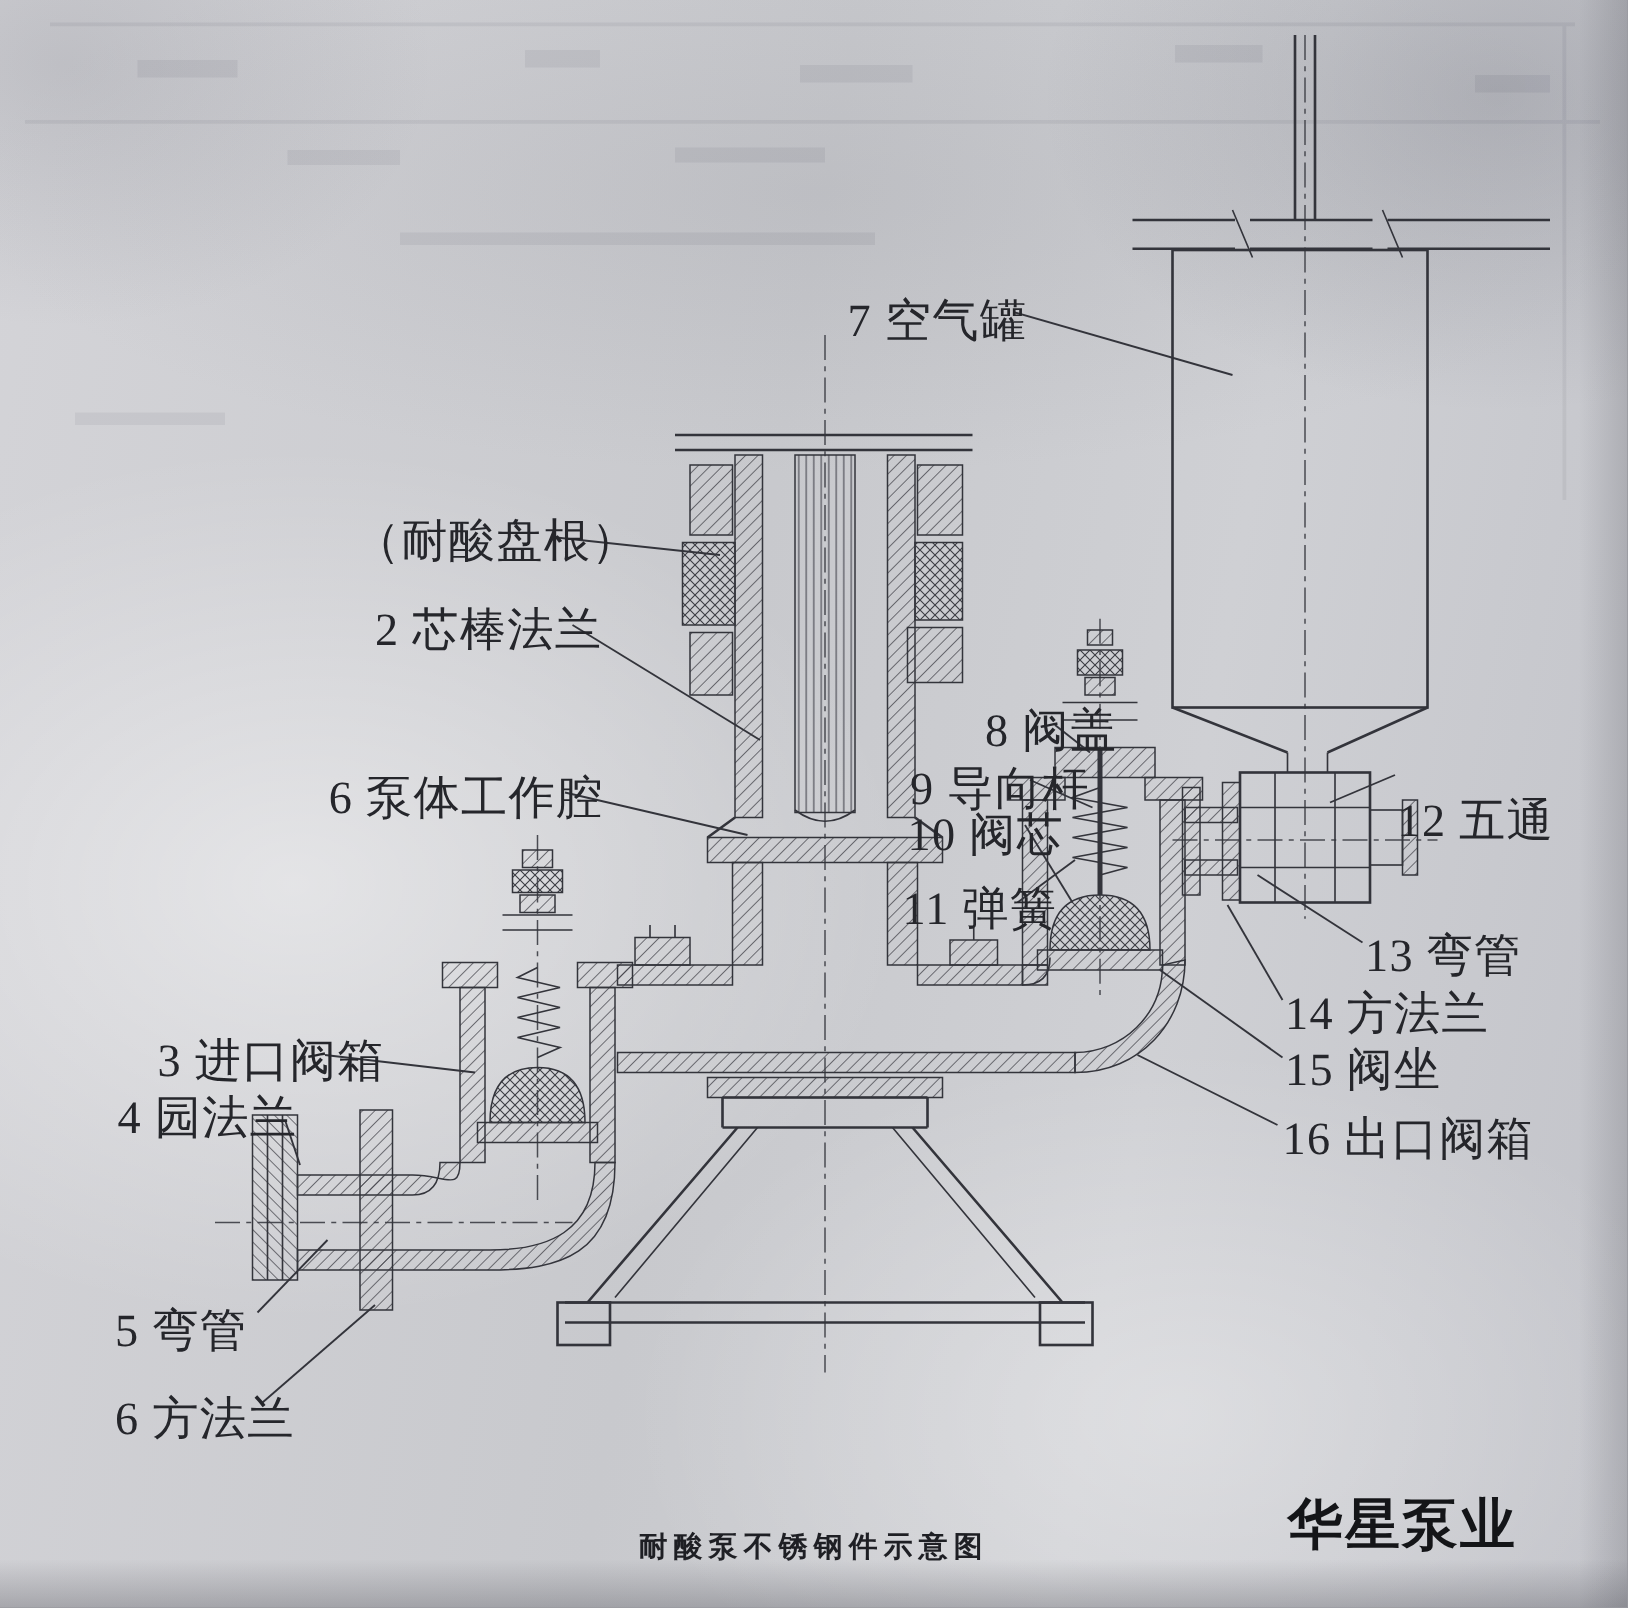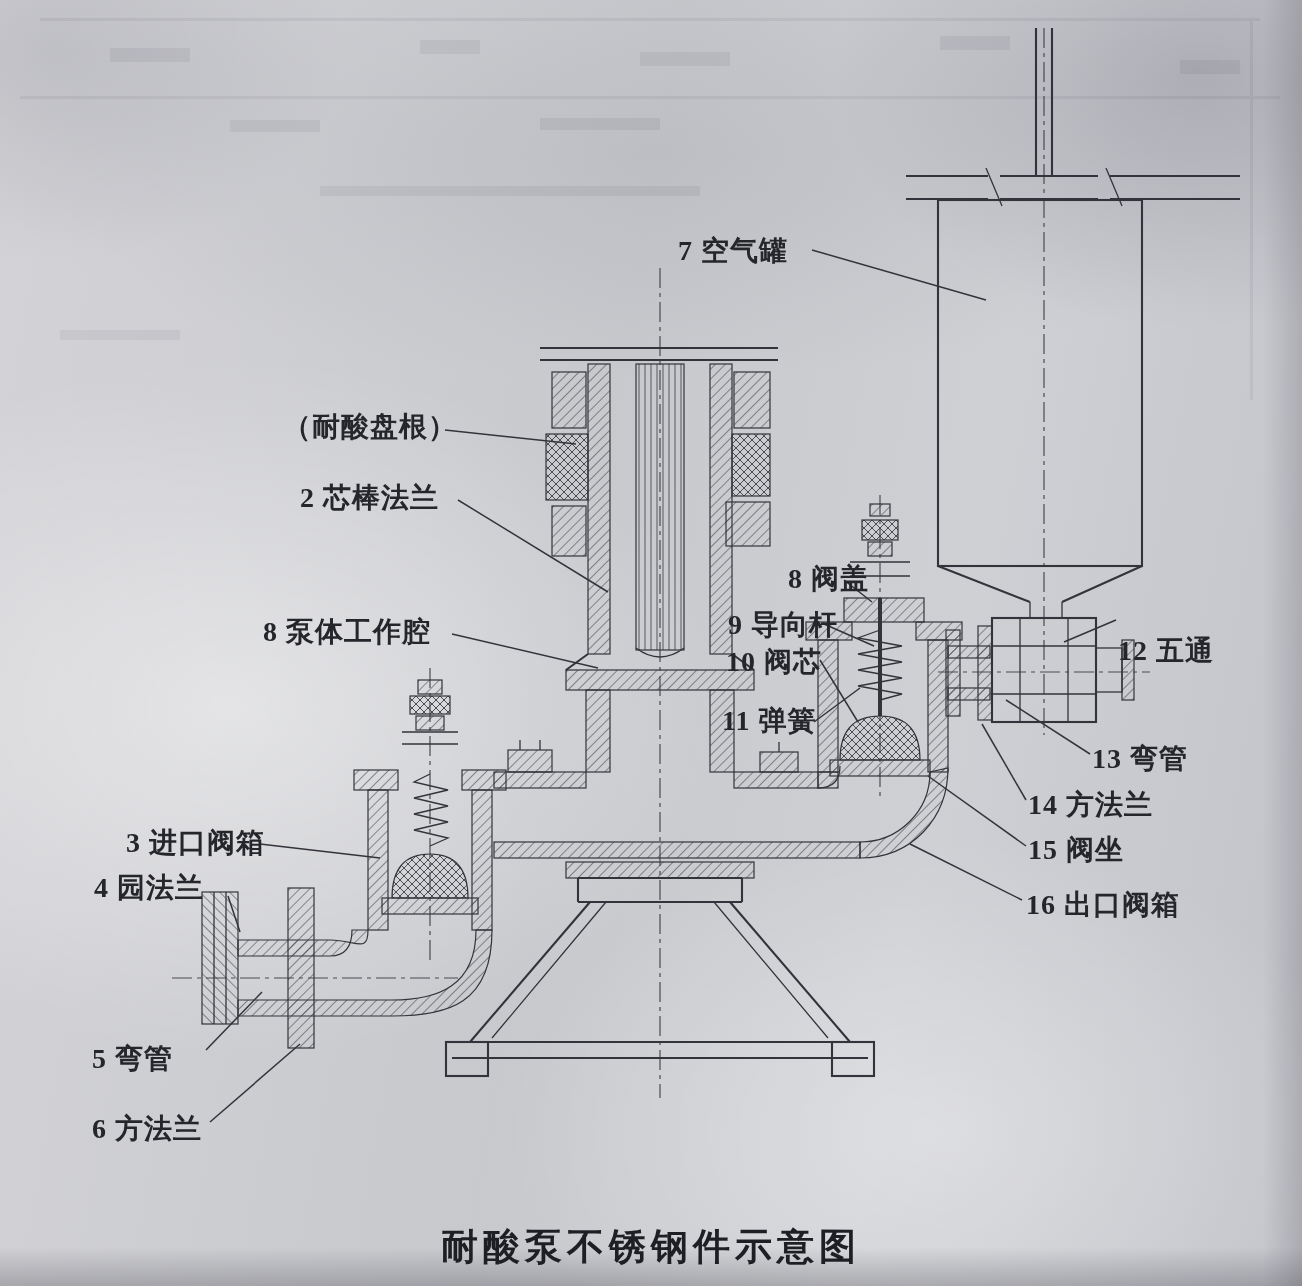--- a/index.html
+++ b/index.html
@@ -23,7 +23,7 @@
   .ld  { stroke:#33343b; stroke-width:1.5; fill:none; }
   .hr  { stroke:#33343b; stroke-width:1.2; }
   .lbl {
-    position:absolute; font-size:28px; font-weight:700; color:#25262b;
+    position:absolute; font-size:37px; font-weight:400; color:#25262b;
     letter-spacing:1px; white-space:nowrap;
     font-family:"Liberation Serif","DejaVu Serif",serif;
     text-align:center;

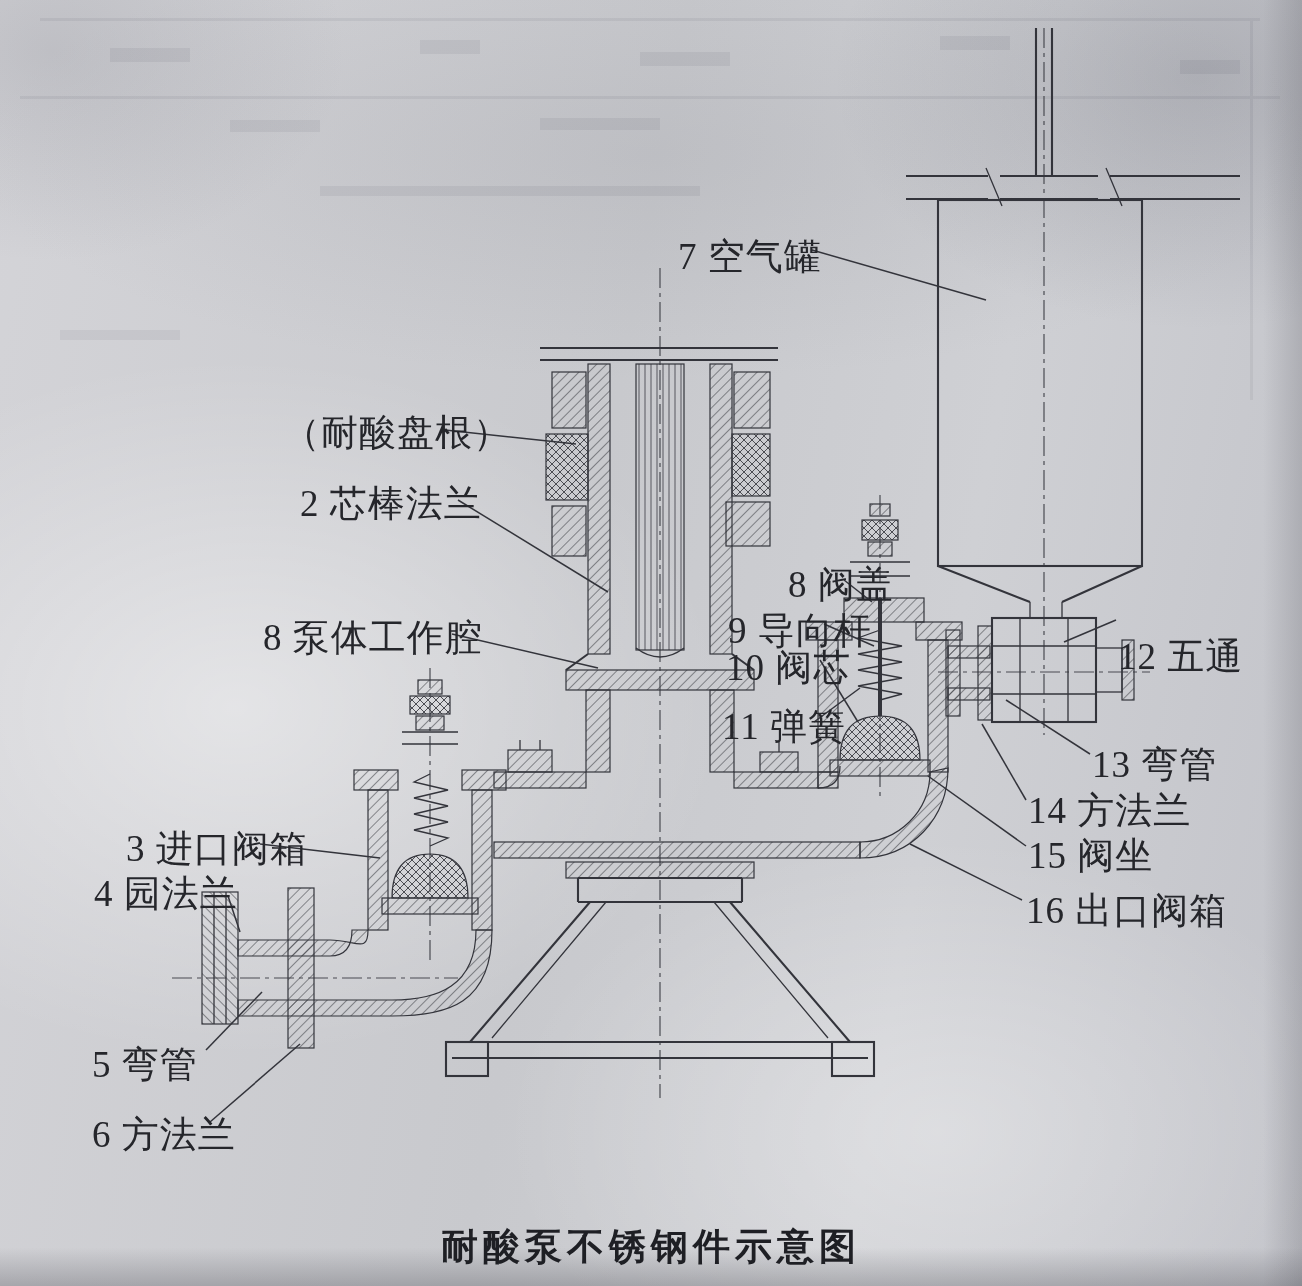--- a/index.html
+++ b/index.html
@@ -212,7 +212,7 @@
   <div class="lbl" style="left:678px;top:232px;">7 空气罐</div>
   <div class="lbl" style="left:283px;top:408px;">（耐酸盘根）</div>
   <div class="lbl" style="left:300px;top:479px;">2 芯棒法兰</div>
-  <div class="lbl" style="left:263px;top:613px;">8 泵体工作腔</div>
+  <div class="lbl" style="left:263px;top:613px;">6 泵体工作腔</div>
   <div class="lbl" style="left:756px;top:560px;margin-left:32px;">8 阀盖</div>
   <div class="lbl" style="left:728px;top:606px;">9 导向杆</div>
   <div class="lbl" style="left:726px;top:643px;">10 阀芯</div>

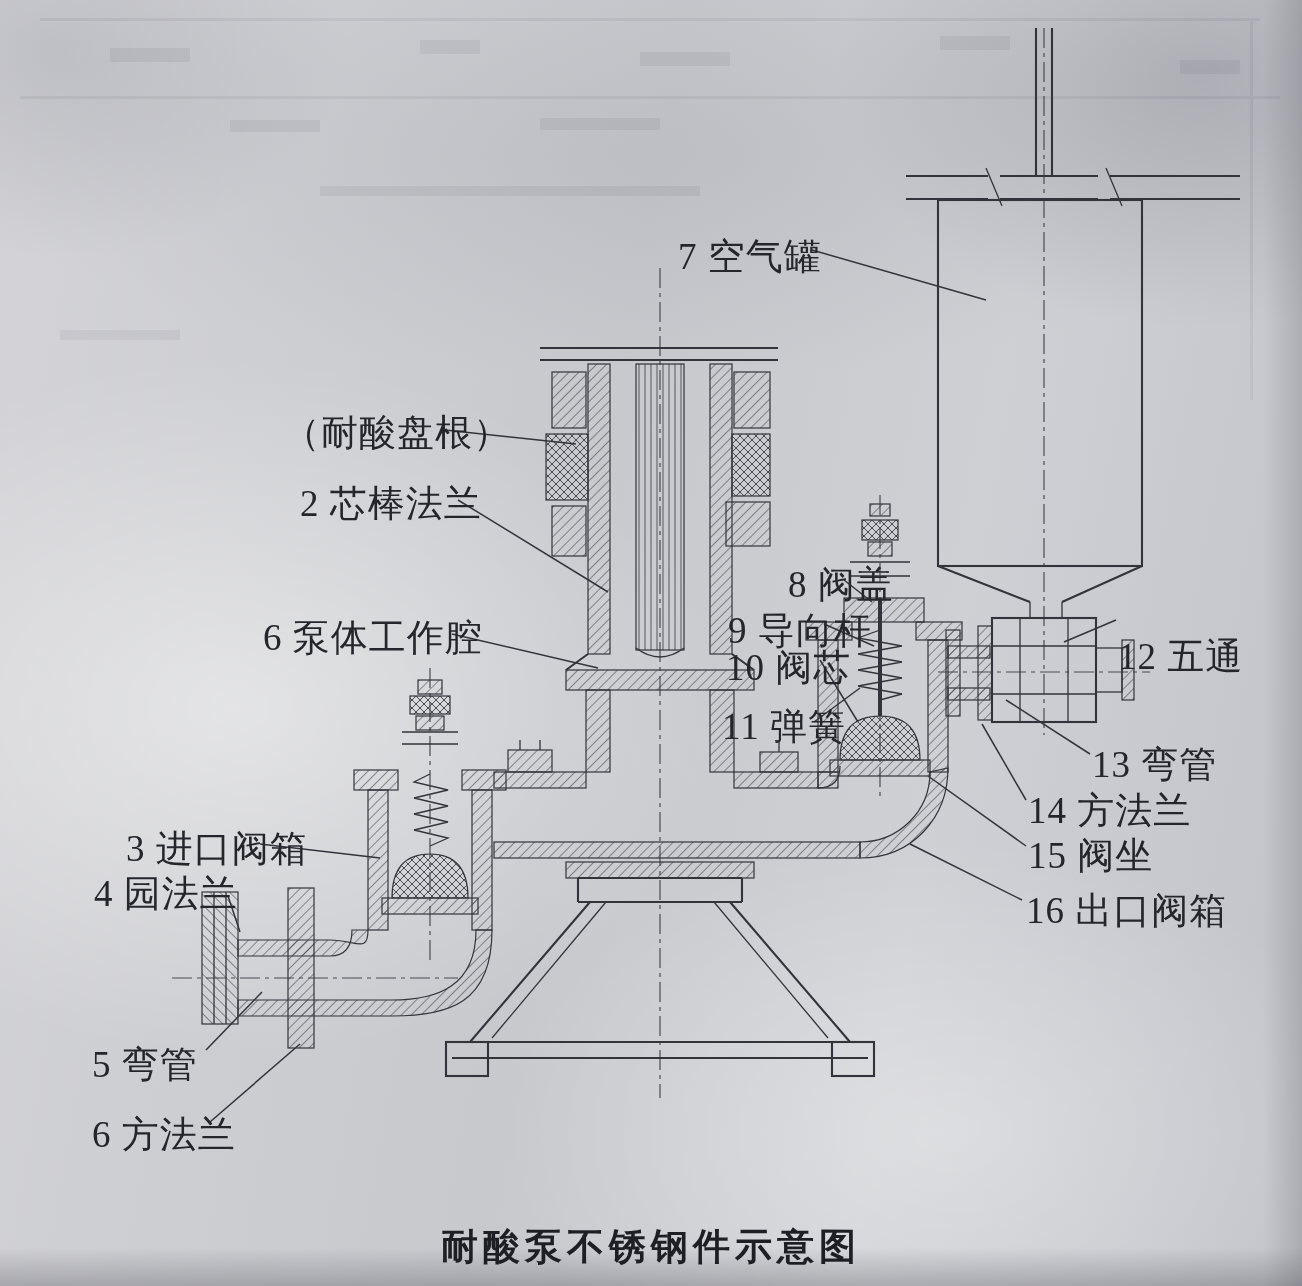--- a/index.html
+++ b/index.html
@@ -30,7 +30,7 @@
   }
   .title {
     position:absolute; top:1222px; left:0; width:100%; text-align:center;
-    font-size:37px; font-weight:700; color:#1e1f24; letter-spacing:5px;
+    font-size:23px; font-weight:700; color:#1e1f24; letter-spacing:5px;
     font-family:"Liberation Serif","DejaVu Serif",serif;
   }
   .watermark {

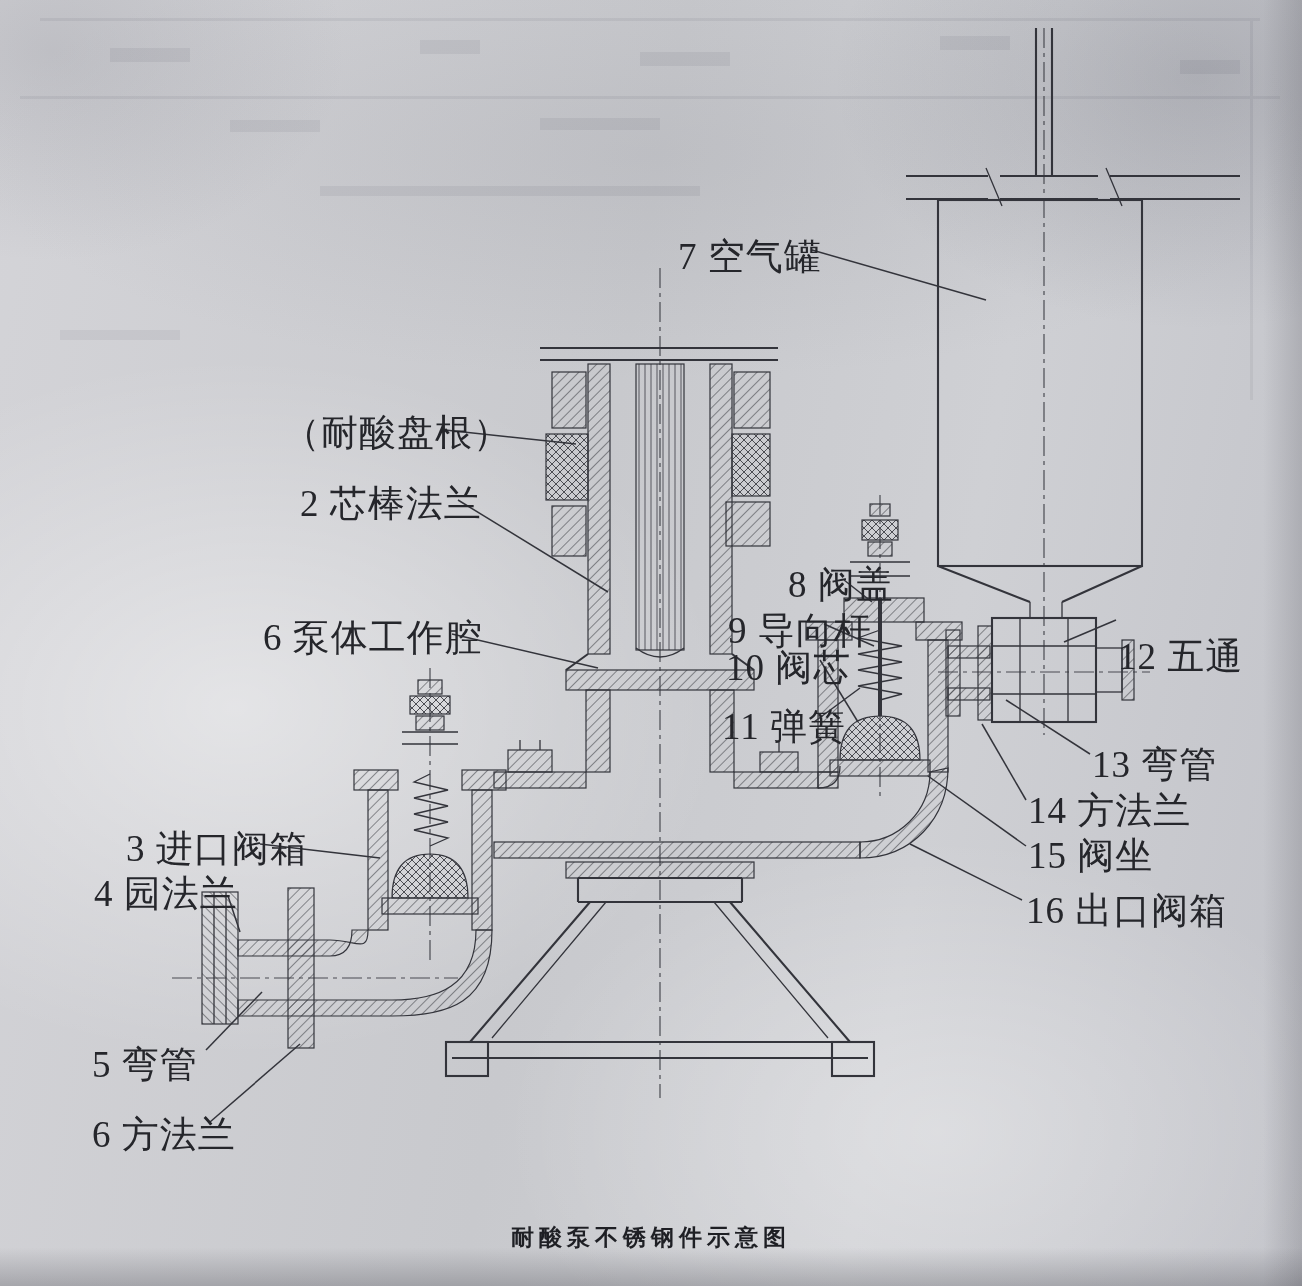--- a/index.html
+++ b/index.html
@@ -228,6 +228,7 @@
   <div class="lbl" style="left:92px;top:1110px;">6 方法兰</div>
 
   <div class="title">耐酸泵不锈钢件示意图</div>
+  <div class="watermark">华星泵业</div>
 </div>
 
 </body></html>

